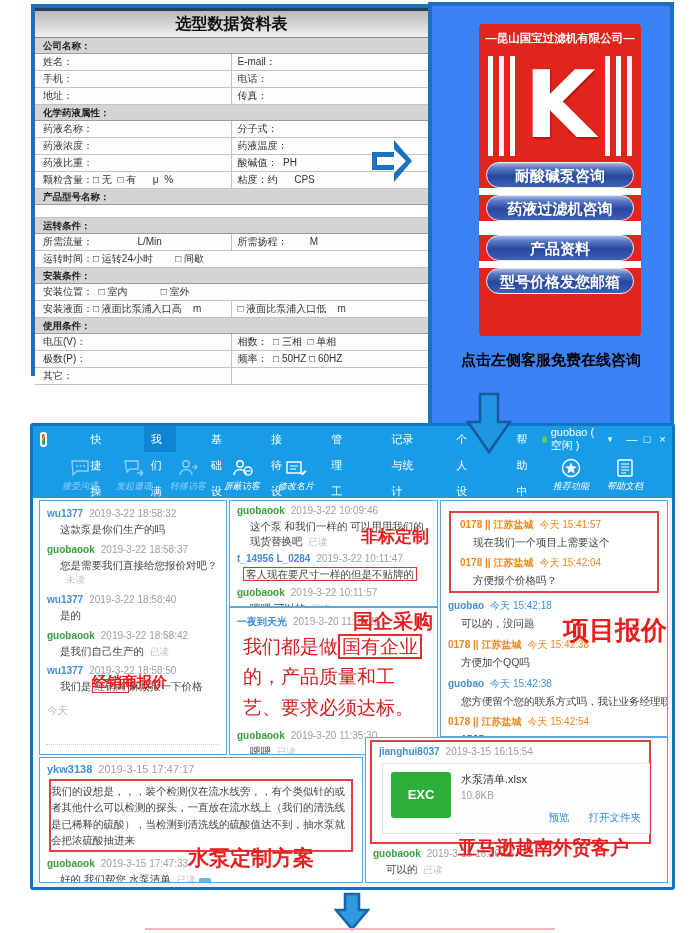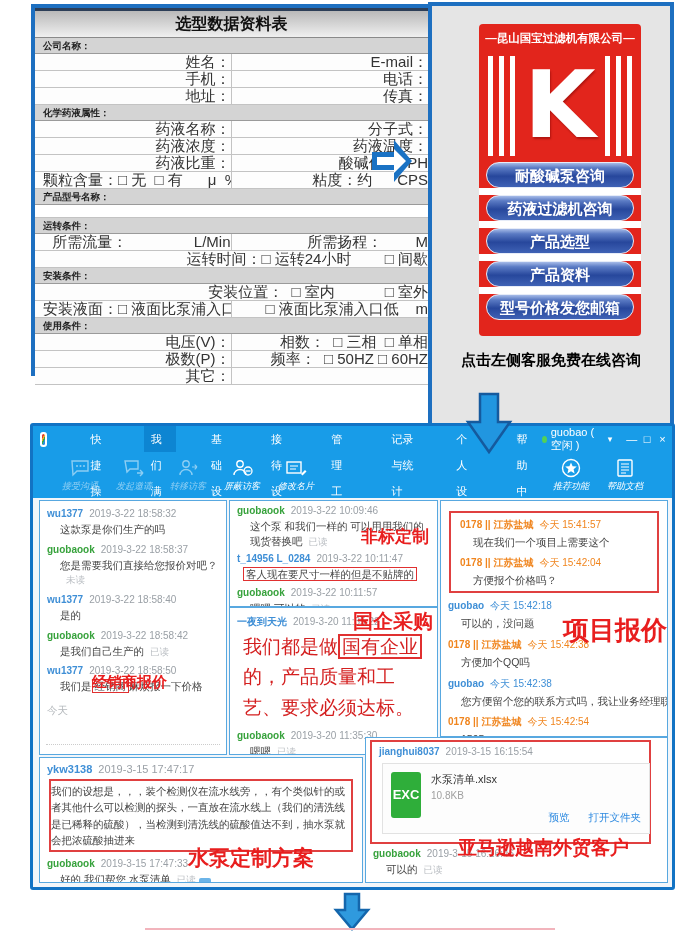--- a/index.html
+++ b/index.html
@@ -22,7 +22,7 @@
   .arrow{position:absolute;}
   
   .banner-box{position:absolute;left:428px;top:2px;width:246px;height:462px;border:4px solid #1d6fc0;
-    background:#e5e5e5;box-sizing:border-box;}
+    background:#3b82f6;box-sizing:border-box;}
   .red-panel{position:absolute;left:47px;top:18px;width:162px;height:312px;background:#e2251c;border-radius:4px;overflow:hidden;}
   .red-company{color:#fff;font-weight:bold;font-size:11.5px;text-align:center;padding-top:7px;white-space:nowrap;}
   .logo-row{display:flex;justify-content:center;align-items:center;height:112px;margin-top:4px;}

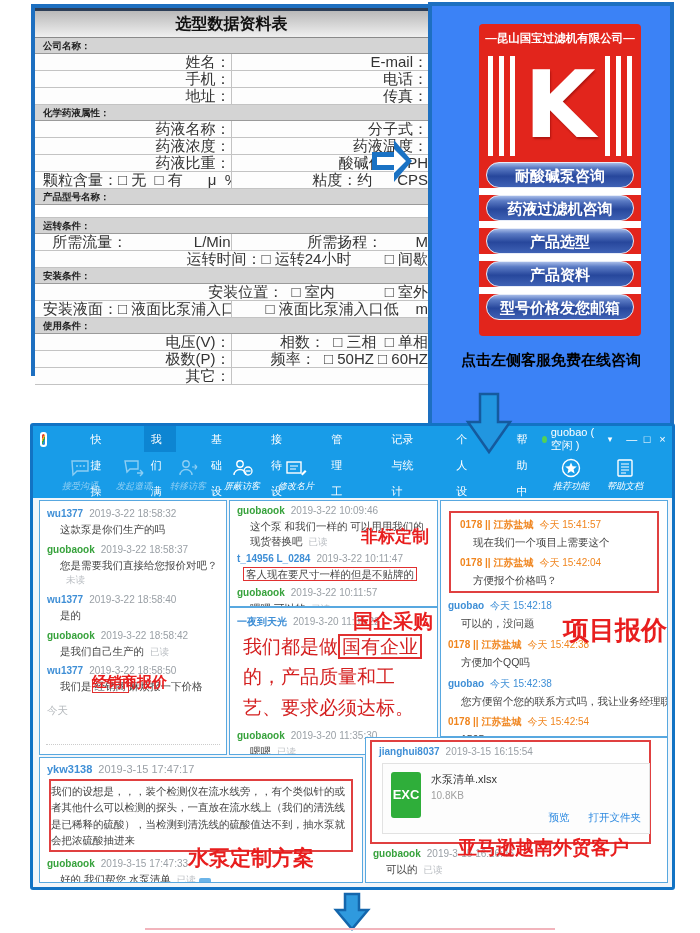--- a/index.html
+++ b/index.html
@@ -12,7 +12,7 @@
     background:linear-gradient(#b9b9b9,#f0f0f0);border-top:3px solid #2c3e57;border-bottom:1px solid #8a8a8a;}
   .sec{height:15px;line-height:15px;background:#d4d4d4;font-weight:bold;font-size:9.5px;color:#222;
     padding-left:8px;border-bottom:1px solid #9a9a9a;}
-  .fr{height:16px;line-height:16px;display:flex;font-size:15px;color:#333;border-bottom:1px solid #c3c3c3;background:#fdfdfd;text-align:right;}
+  .fr{height:16px;line-height:16px;display:flex;font-size:10px;color:#333;border-bottom:1px solid #c3c3c3;background:#fdfdfd;}
   .fr div{white-space:pre;overflow:hidden;}
   .cl{width:50%;border-right:1px solid #c3c3c3;padding-left:8px;box-sizing:border-box;}
   .cr{flex:1;padding-left:6px;}

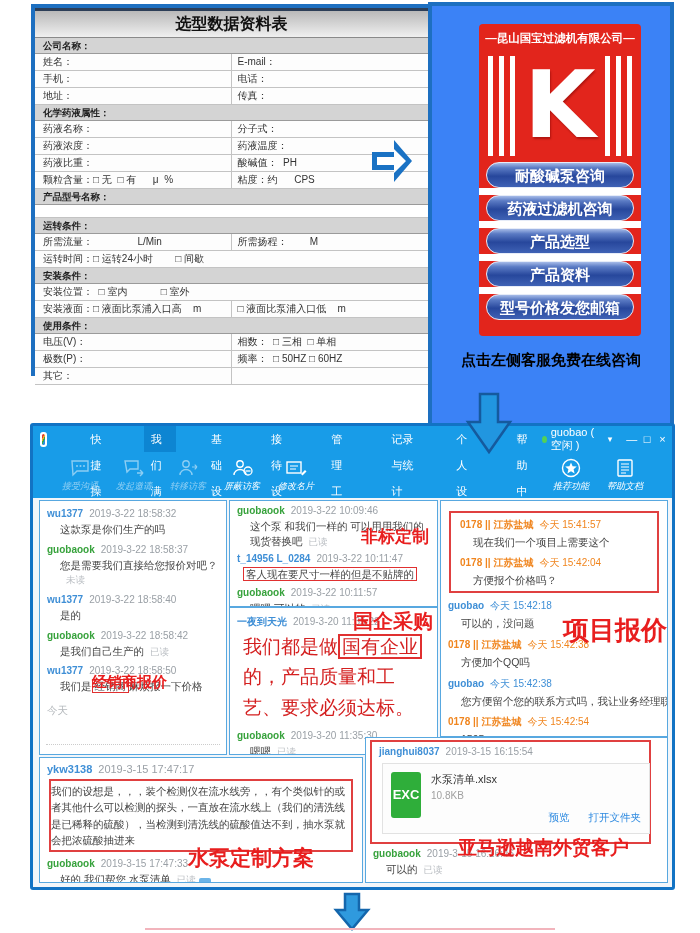--- a/index.html
+++ b/index.html
@@ -172,7 +172,6 @@
     <div class="btn-sep"></div>
     <div class="red-btn">药液过滤机咨询</div>
     <div class="btn-sep"></div>
-    <div class="red-btn">产品选型</div>
     <div class="btn-sep"></div>
     <div class="red-btn">产品资料</div>
     <div class="btn-sep"></div>

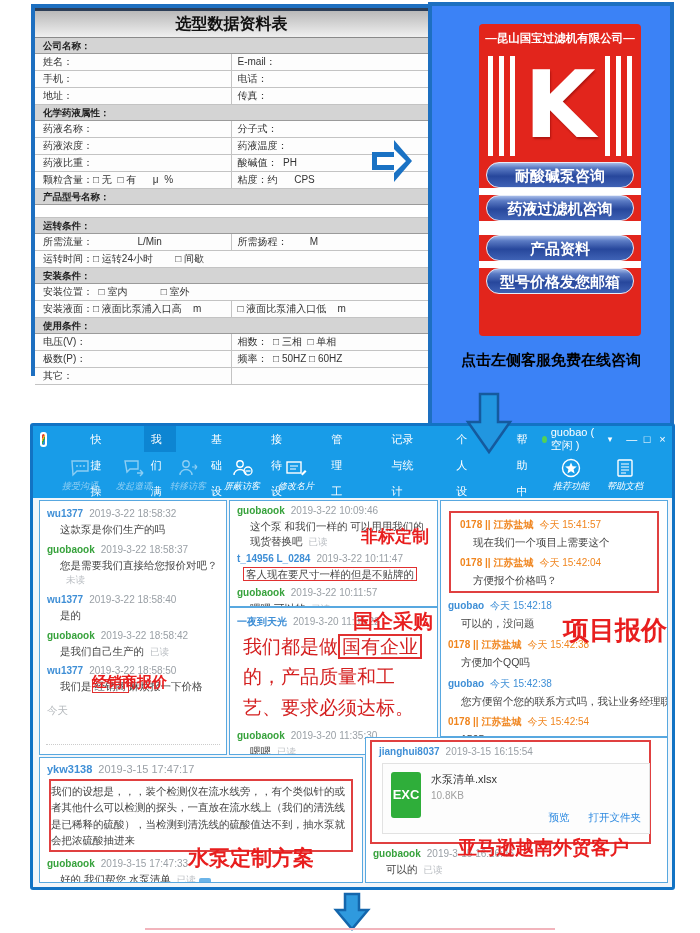--- a/index.html
+++ b/index.html
@@ -74,7 +74,7 @@
     font-size:8px;line-height:10px;text-align:center;vertical-align:-2px;margin-left:3px;}
   
   .fcard{display:flex;gap:10px;border:1px solid #e2e2e2;background:#fdfdfd;padding:8px;margin:6px 2px 2px 6px;width:250px;}
-  .badge{width:30px;height:46px;background:#2fae3a;border-radius:3px;color:#fff;font-weight:bold;
+  .badge{width:60px;height:46px;background:#2fae3a;border-radius:3px;color:#fff;font-weight:bold;
     font-size:13px;text-align:center;line-height:46px;flex:none;}
   .fmeta{flex:1;}
   .fname{color:#333;font-size:11px;}

